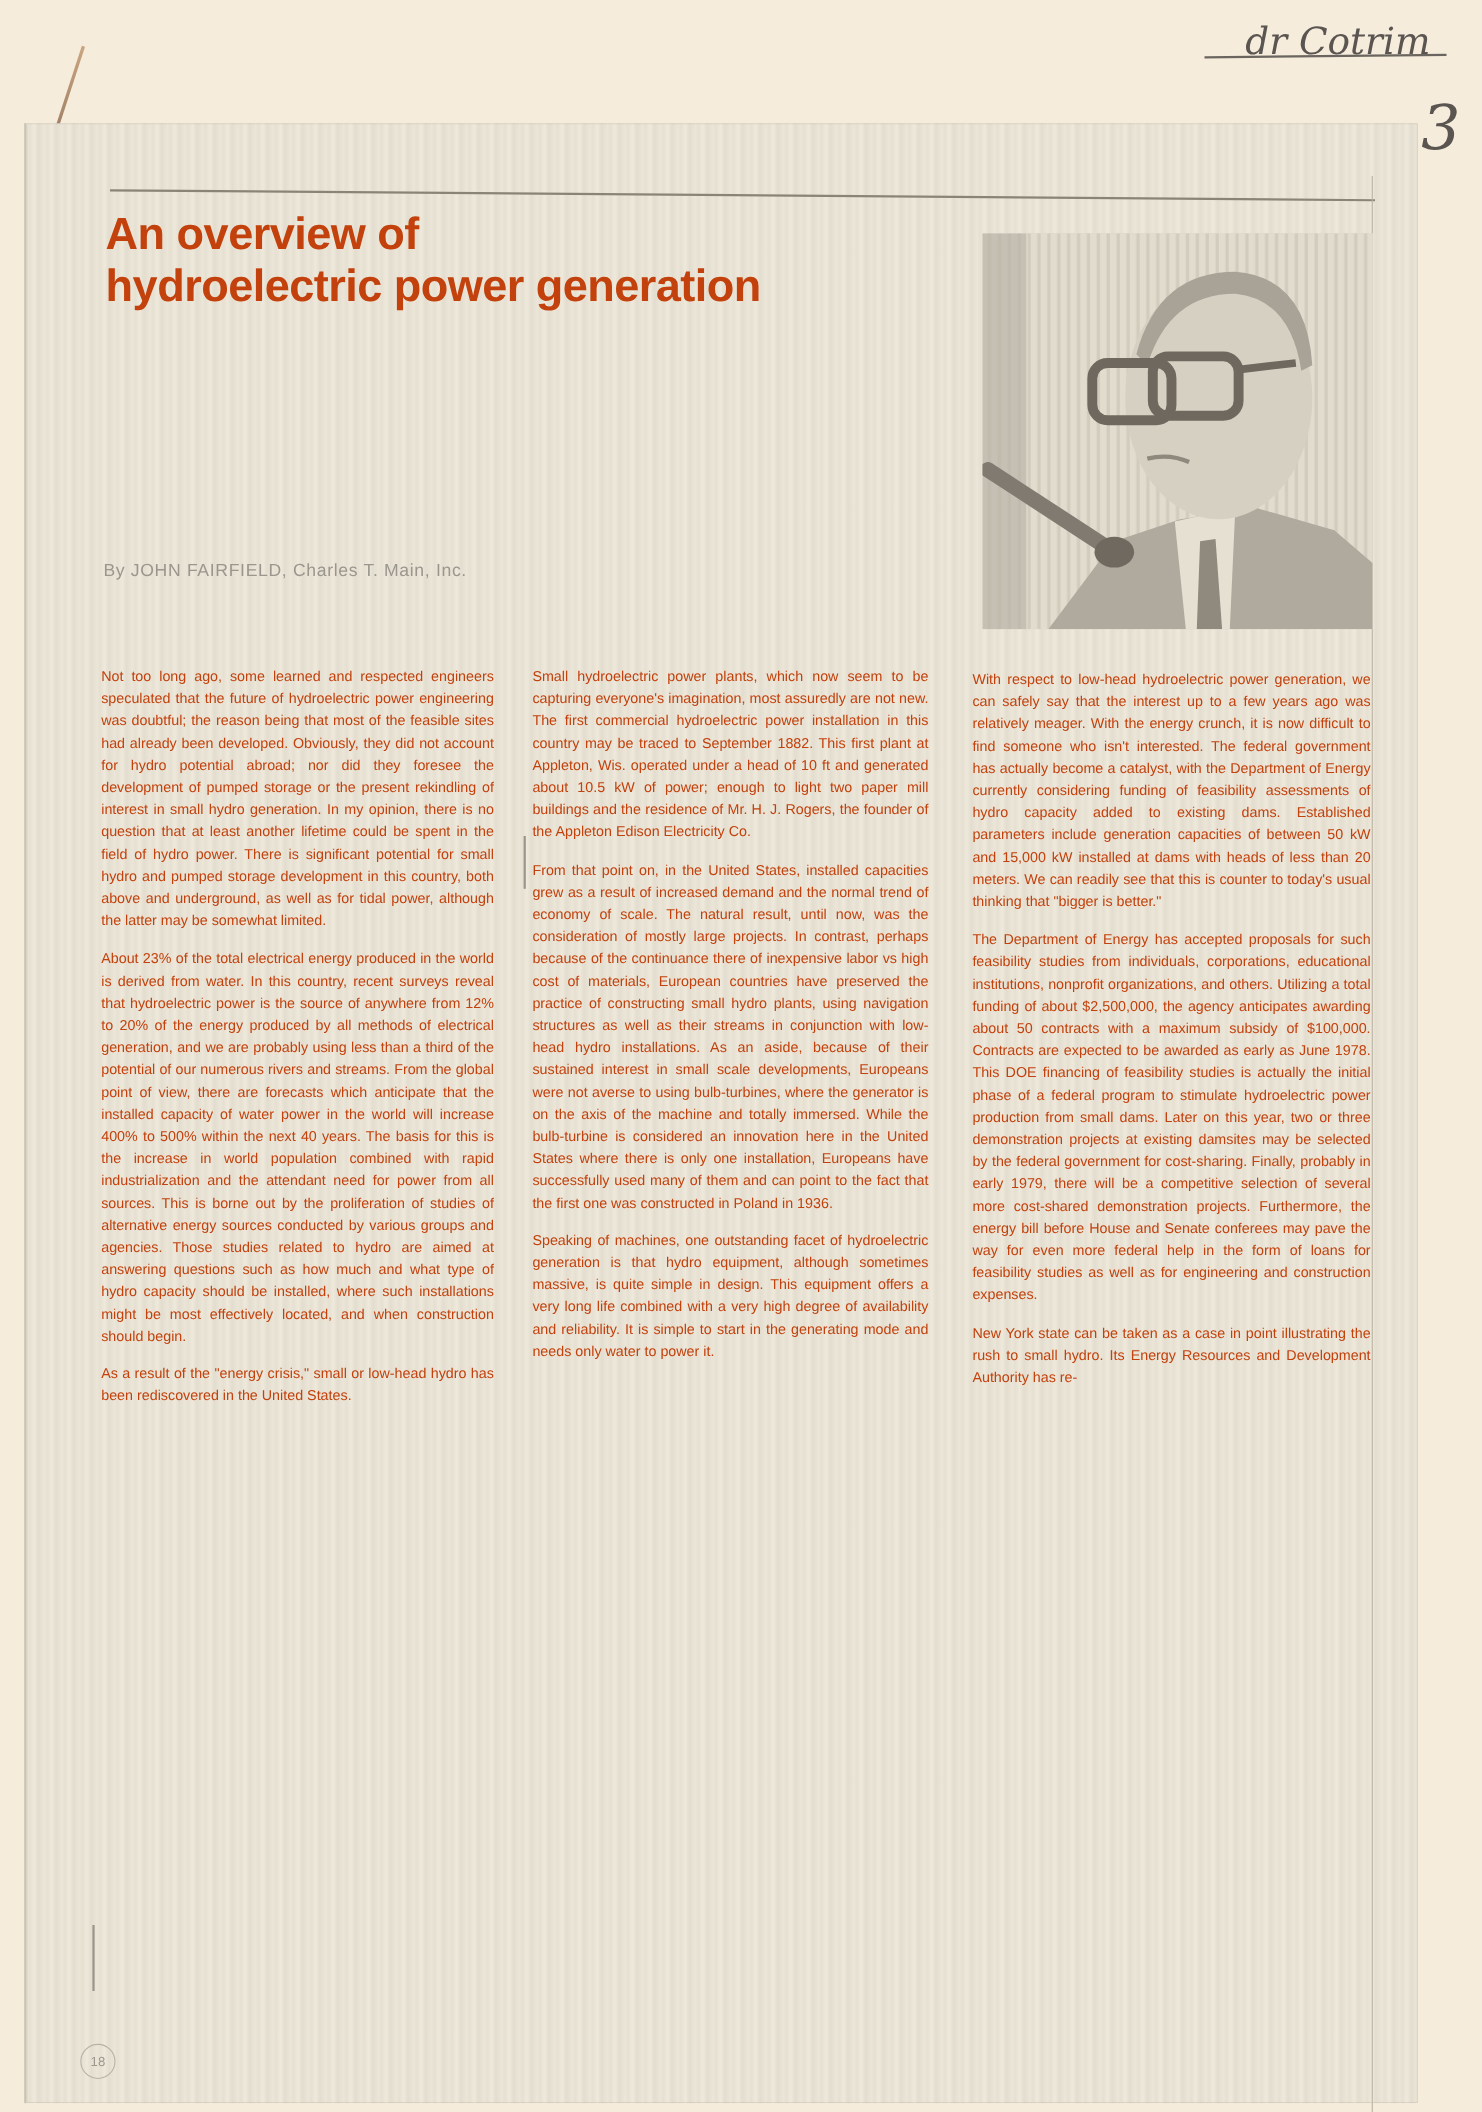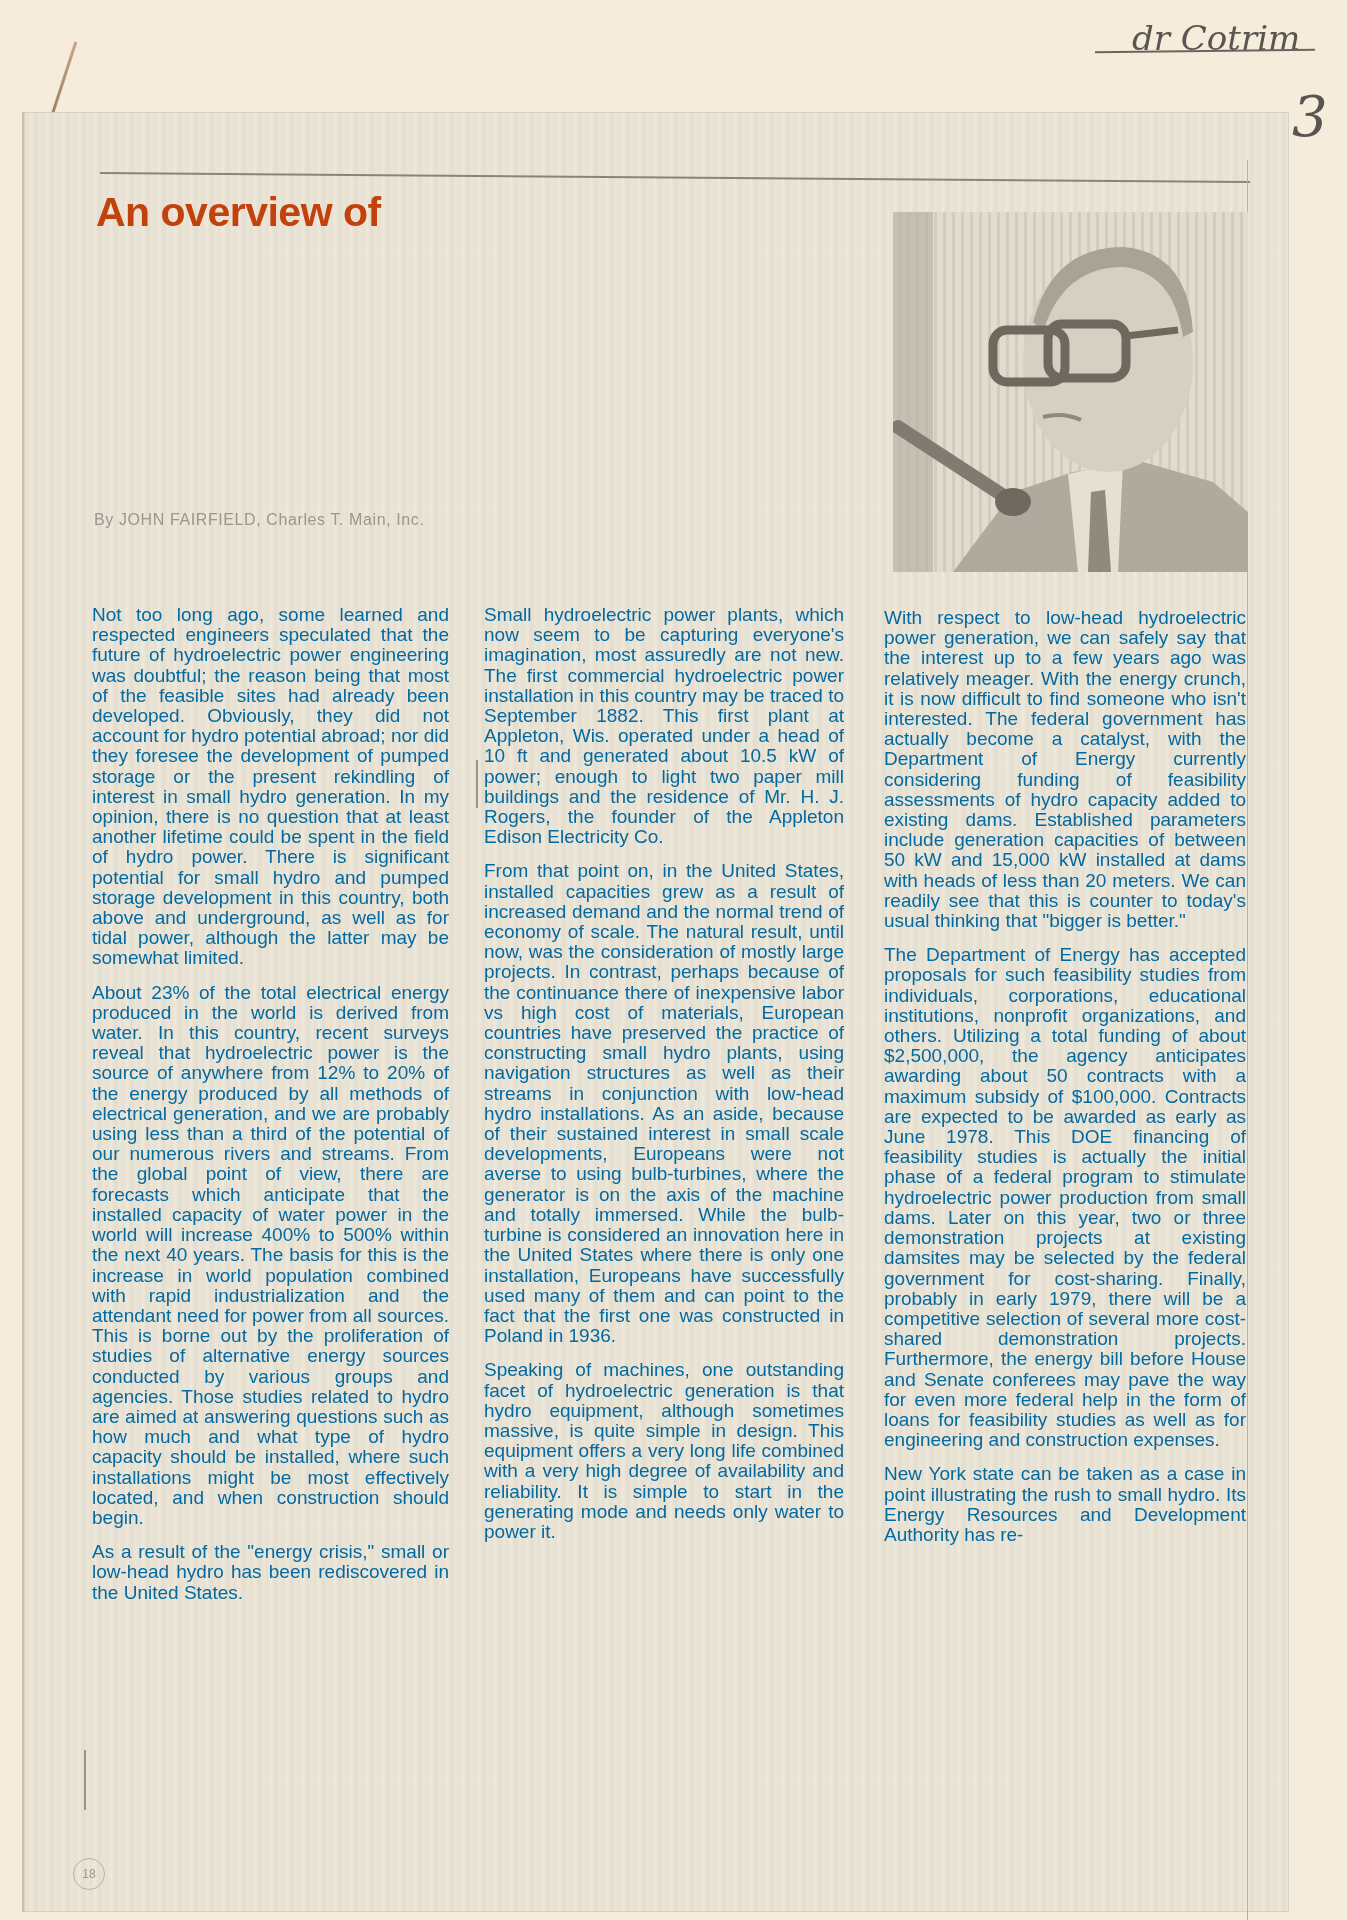--- a/index.html
+++ b/index.html
@@ -88,6 +88,7 @@
 
 <div class="title">
   <div>An overview of</div>
+  <div>hydroelectric power generation</div>
 </div>
 
 <div class="photo" title="Portrait of the author speaking at a microphone">

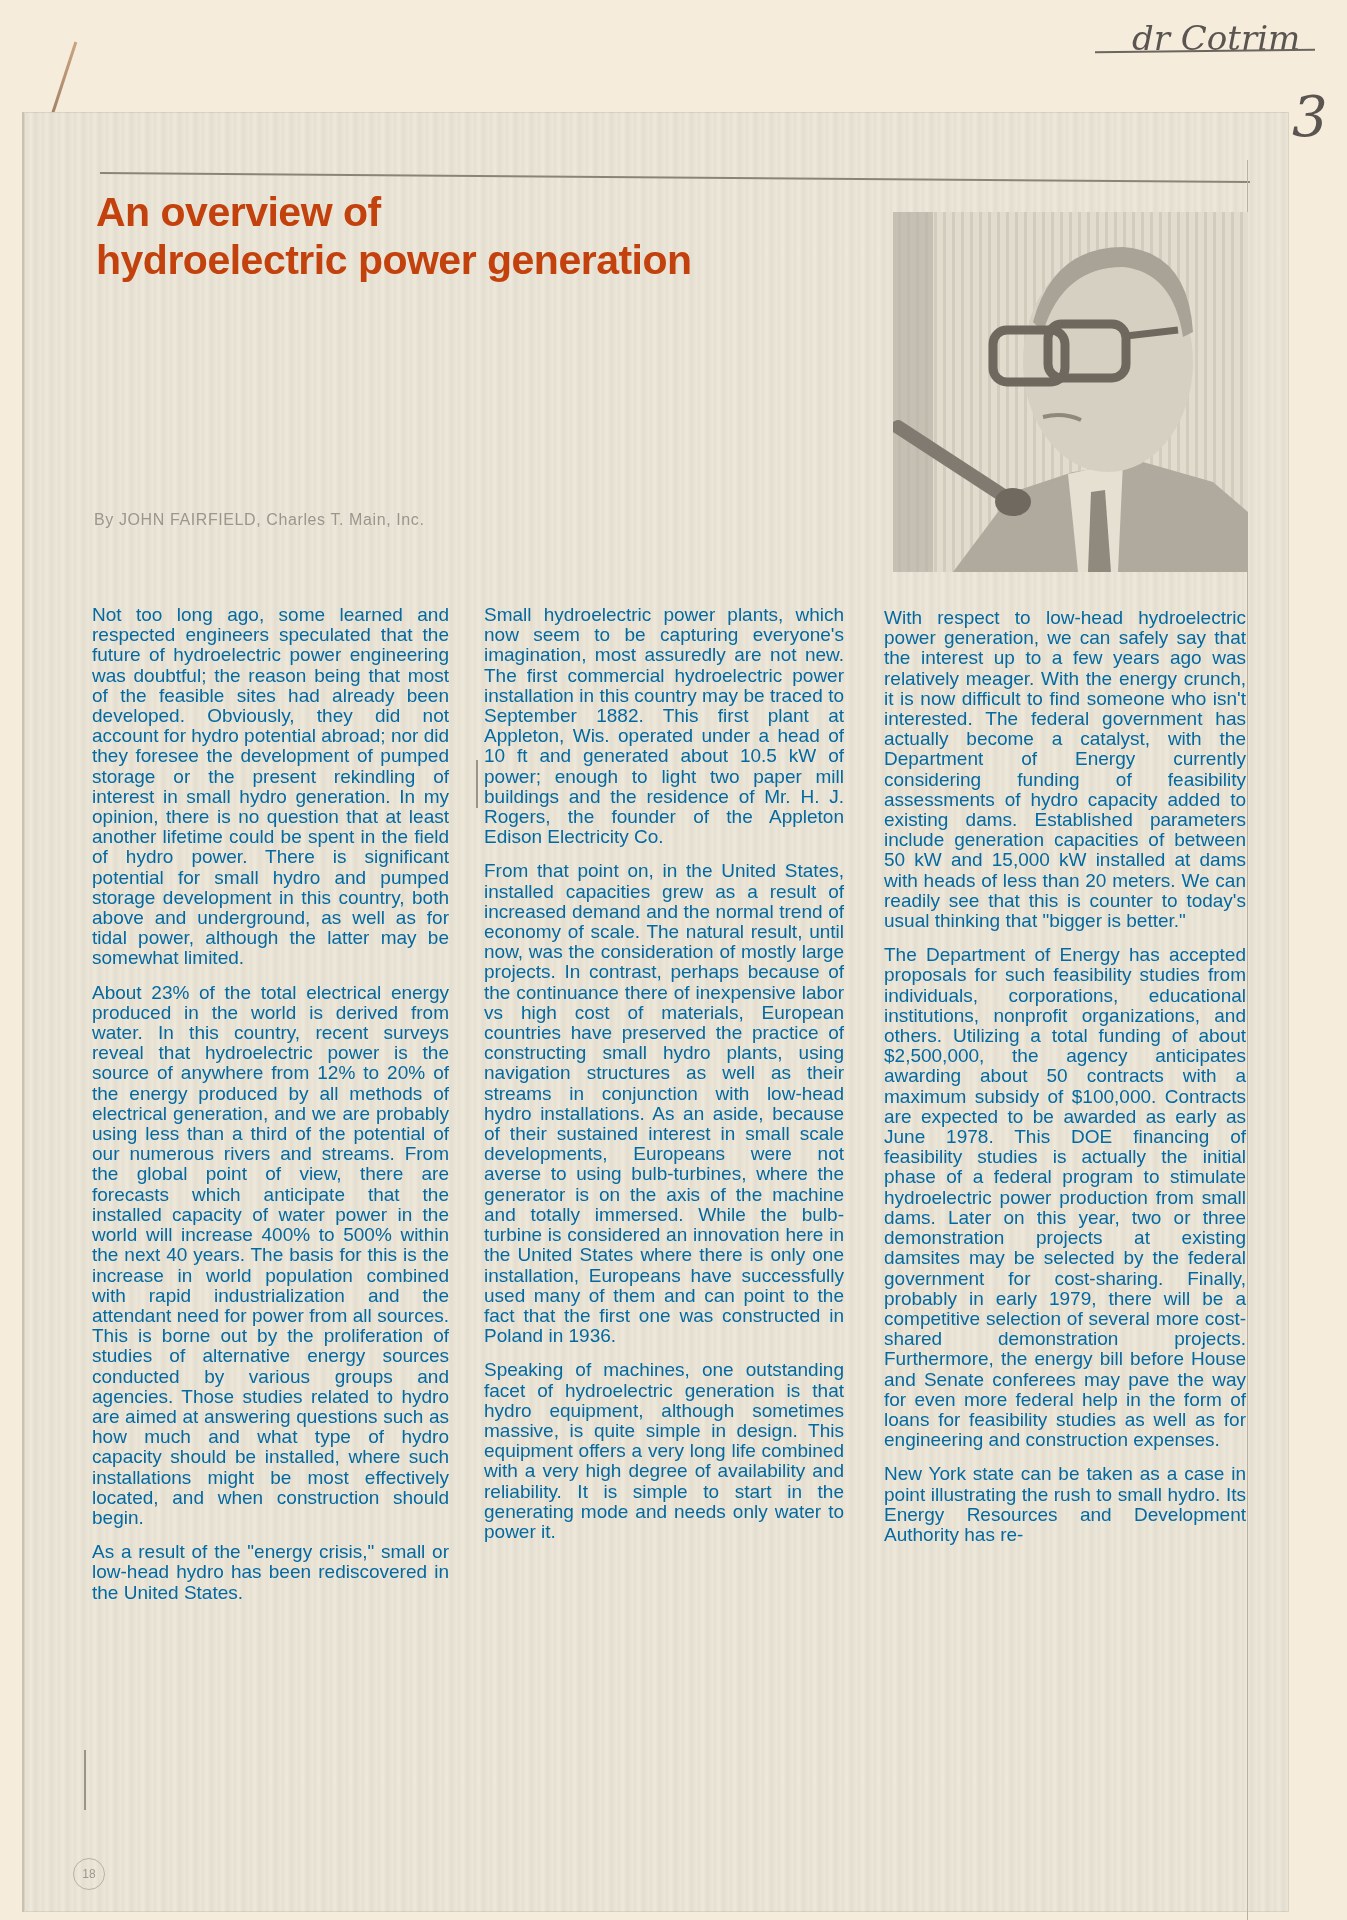--- a/index.html
+++ b/index.html
@@ -37,7 +37,7 @@
   }
   .col {
     position: absolute; top: 605px;
-    font-size: 19px; line-height: 20.2px; color: #0369a1;
+    font-size: 13px; line-height: 20.2px; color: #c2410c;
     text-align: justify;
   }
   .col p { margin: 0 0 14px 0; }

